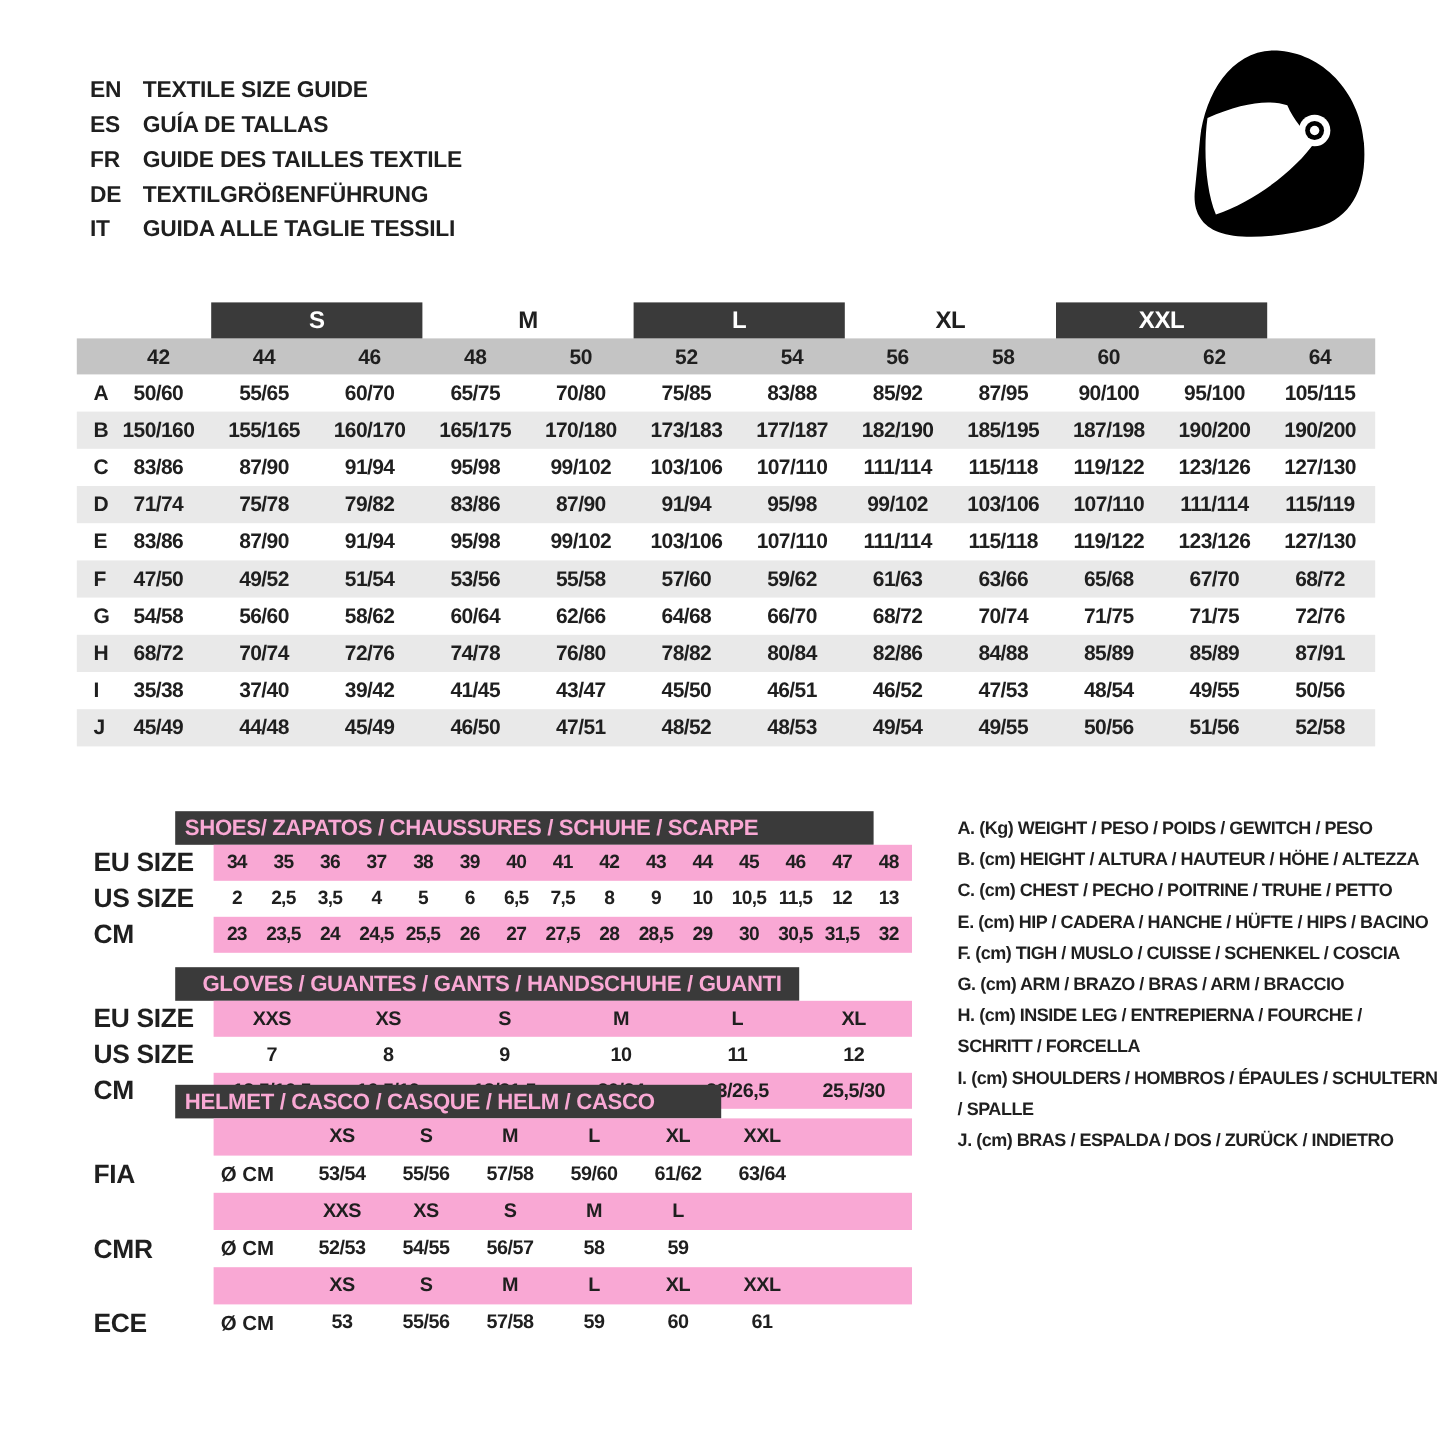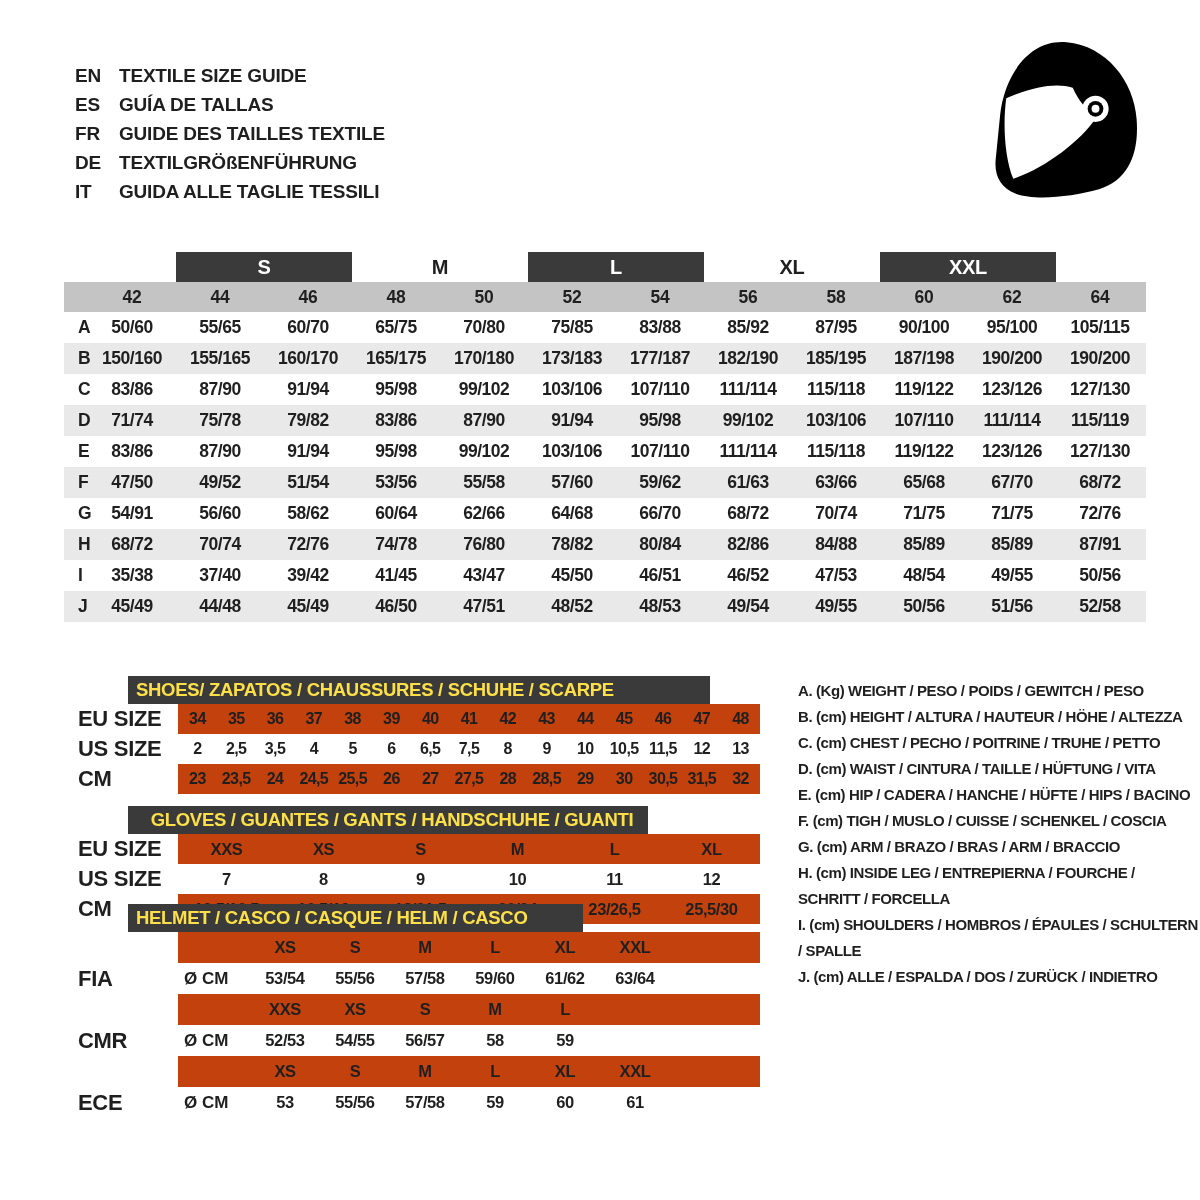--- a/index.html
+++ b/index.html
@@ -248,7 +248,7 @@
           <span class="letter">G</span>
           <div class="cells">
 
-          <span class="cell">54/91</span>
+          <span class="cell">54/58</span>
             <span class="cell">56/60</span>
             <span class="cell">58/62</span>
             <span class="cell">60/64</span>

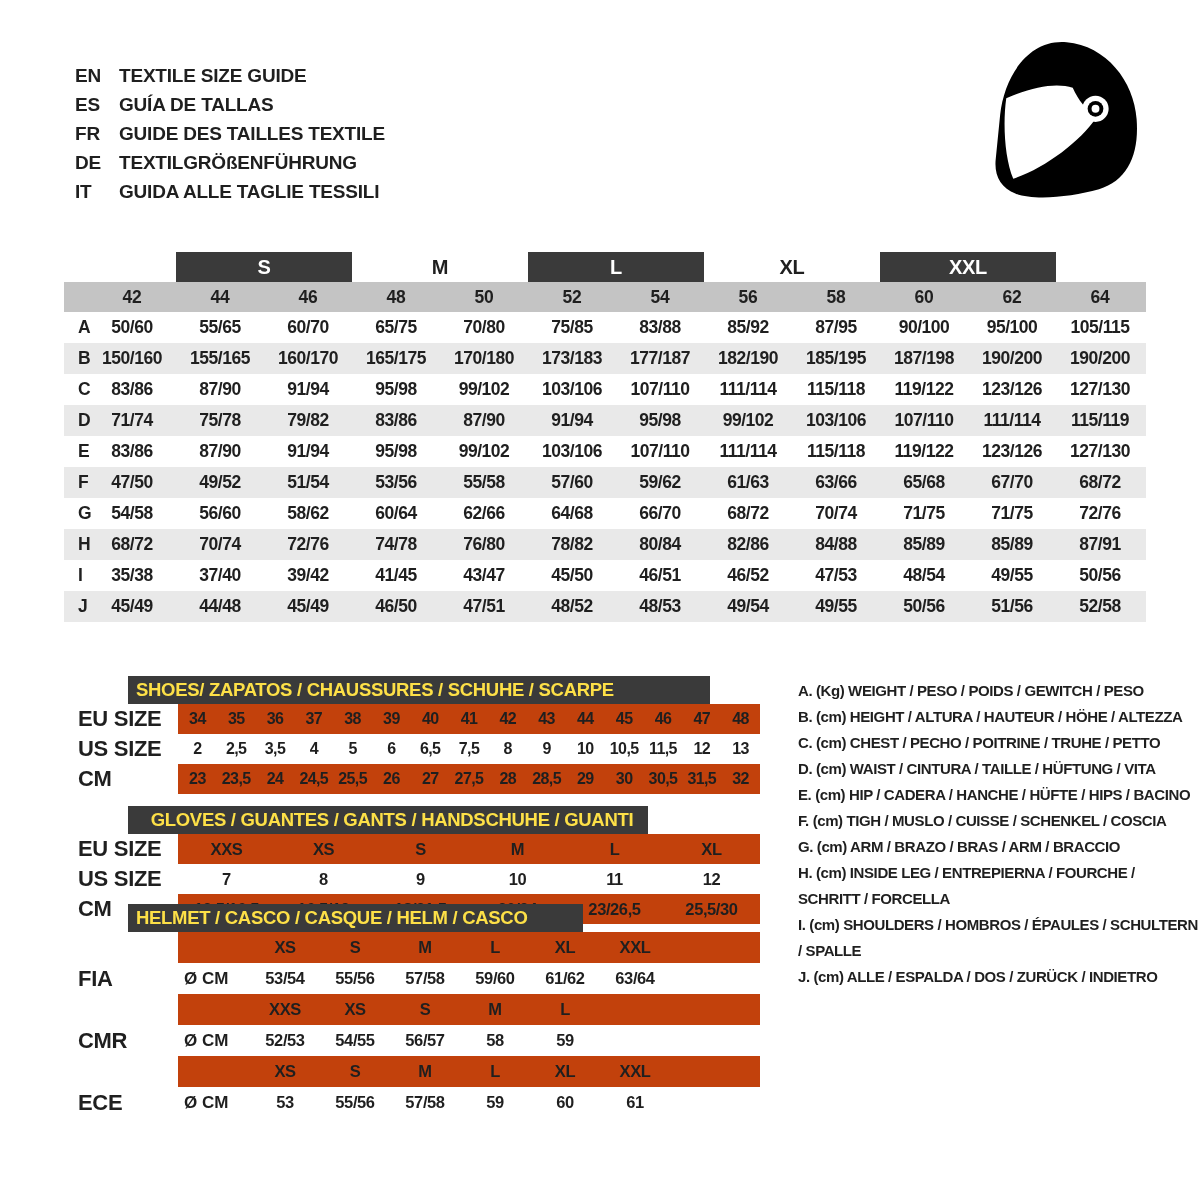--- a/index.html
+++ b/index.html
@@ -33,9 +33,9 @@
   .cell{width:88px;text-align:center;font-size:17.5px;letter-spacing:-0.5px;white-space:nowrap;}
 
   
-  .sec-header{height:28px;line-height:28px;background:#3a3a3a;color:#fde047;
+  .sec-header{height:28px;line-height:28px;background:#3a3a3a;color:#f9a8d4;
               font-size:18.5px;padding-left:8px;box-sizing:border-box;letter-spacing:-0.3px;
-              margin-left:64px;white-space:nowrap;overflow:hidden;}
+              margin-left:82px;white-space:nowrap;overflow:hidden;}
   .rlabel{width:114px;padding-left:14px;box-sizing:border-box;font-size:22px;letter-spacing:-0.3px;}
   .band{background:#c2410c;align-items:center;}
 

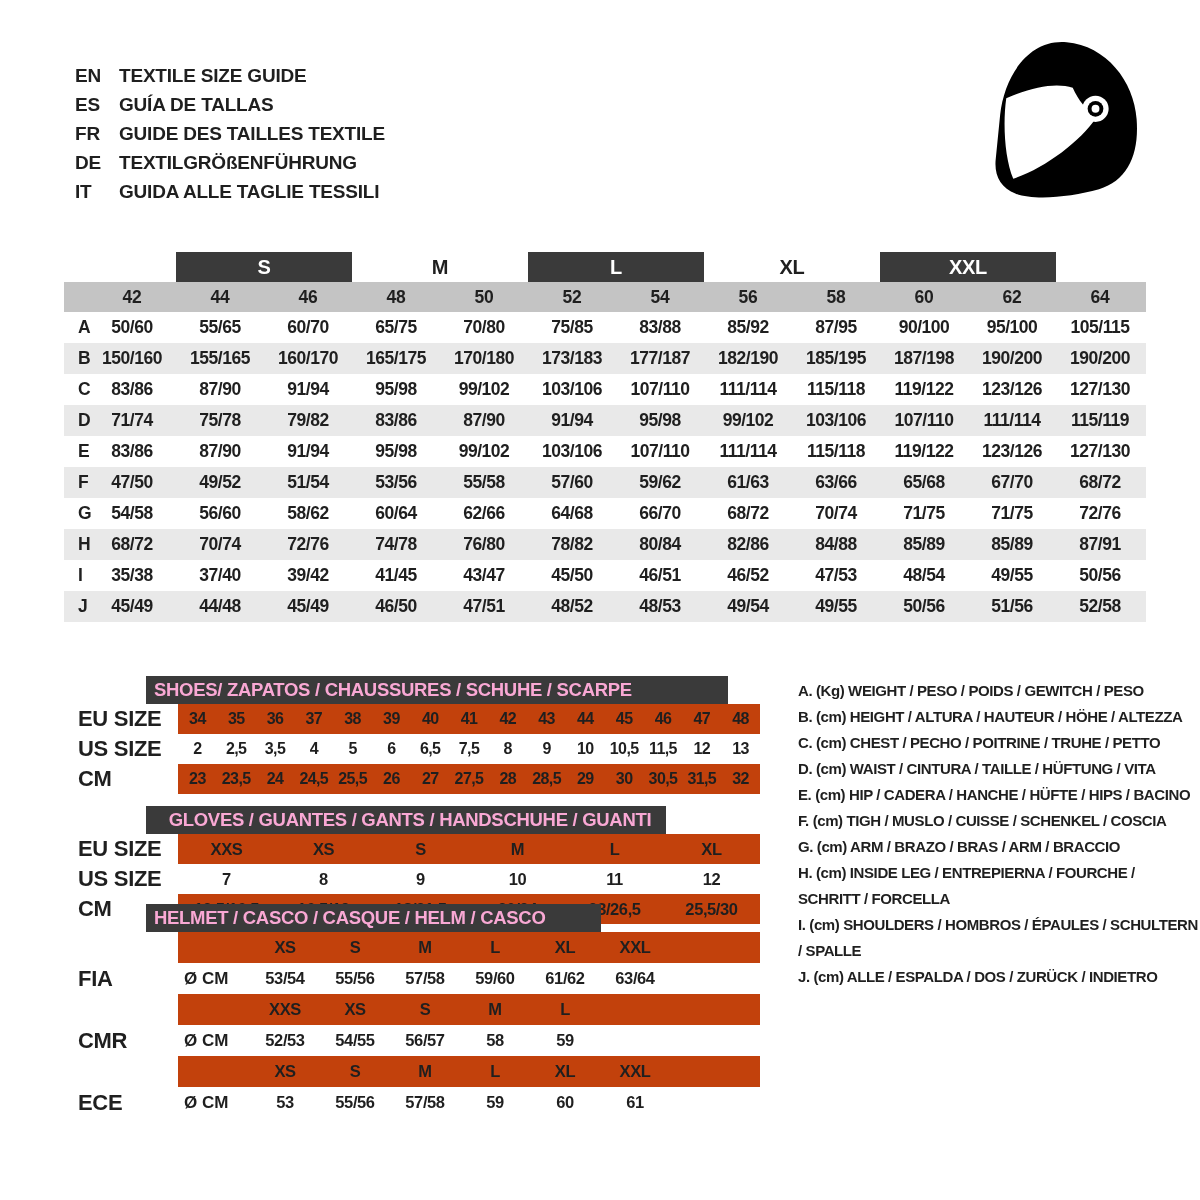--- a/index.html
+++ b/index.html
@@ -37,7 +37,7 @@
               font-size:18.5px;padding-left:8px;box-sizing:border-box;letter-spacing:-0.3px;
               margin-left:82px;white-space:nowrap;overflow:hidden;}
   .rlabel{width:114px;padding-left:14px;box-sizing:border-box;font-size:22px;letter-spacing:-0.3px;}
-  .band{background:#c2410c;align-items:center;}
+  .band{background:#f9a8d4;align-items:center;}
 
   
   .shoes{position:absolute;left:64px;top:676px;width:720px;}

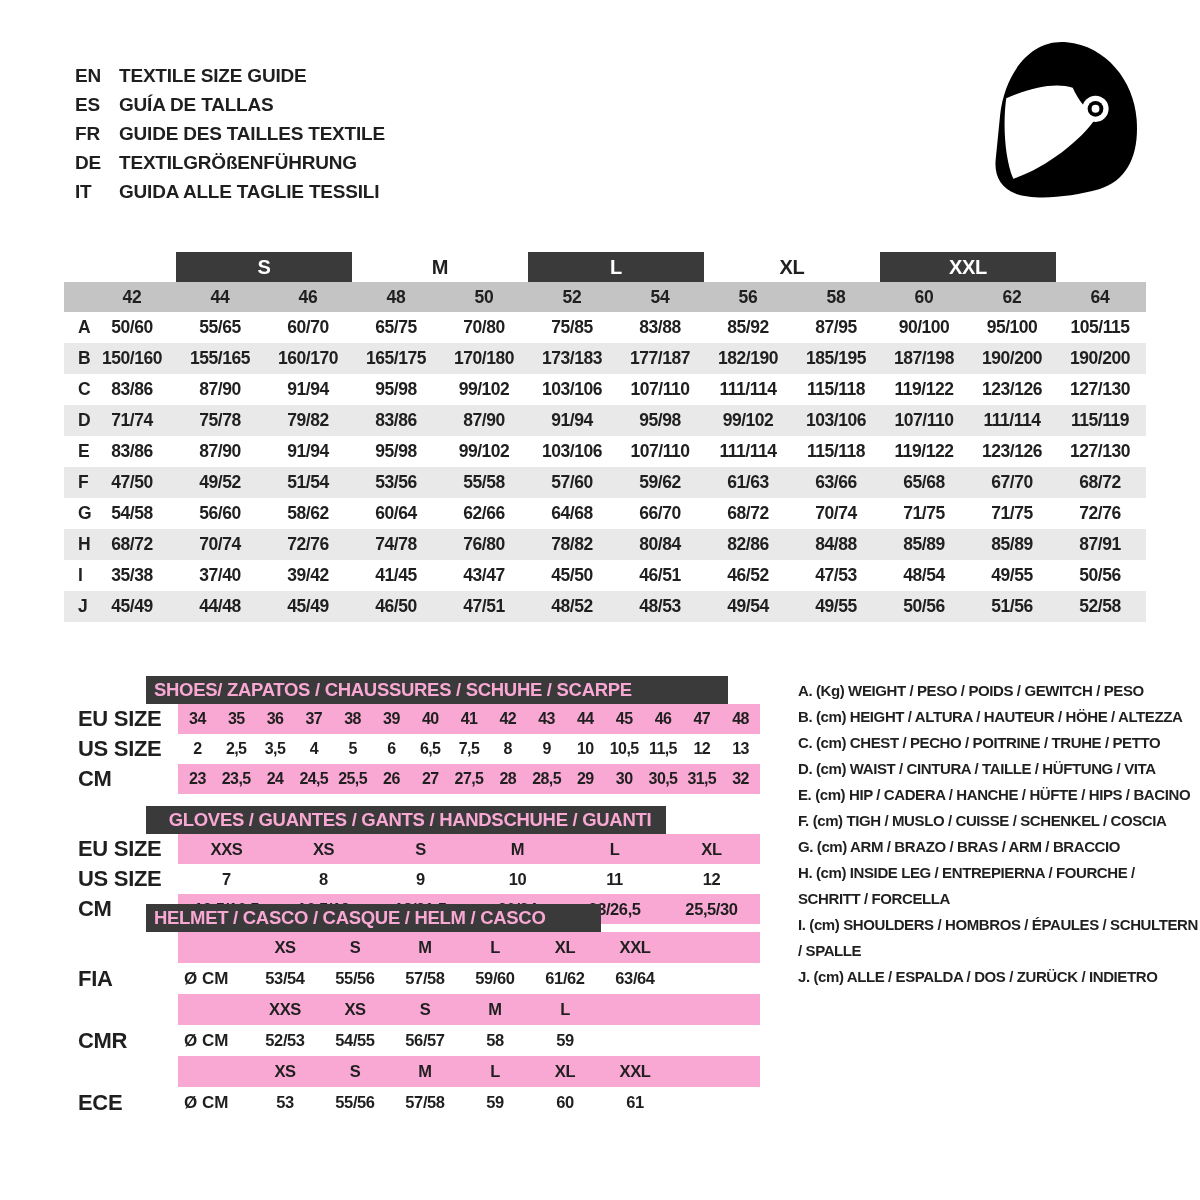--- a/index.html
+++ b/index.html
@@ -532,7 +532,6 @@
   <div class="legend-line">A. (Kg) WEIGHT / PESO / POIDS / GEWITCH / PESO</div>
       <div class="legend-line">B. (cm) HEIGHT / ALTURA / HAUTEUR / HÖHE / ALTEZZA</div>
       <div class="legend-line">C. (cm) CHEST / PECHO / POITRINE / TRUHE / PETTO</div>
-      <div class="legend-line">D. (cm) WAIST / CINTURA / TAILLE / HÜFTUNG / VITA</div>
       <div class="legend-line">E. (cm) HIP / CADERA / HANCHE / HÜFTE / HIPS / BACINO</div>
       <div class="legend-line">F. (cm) TIGH / MUSLO / CUISSE / SCHENKEL / COSCIA</div>
       <div class="legend-line">G. (cm) ARM / BRAZO / BRAS / ARM / BRACCIO</div>

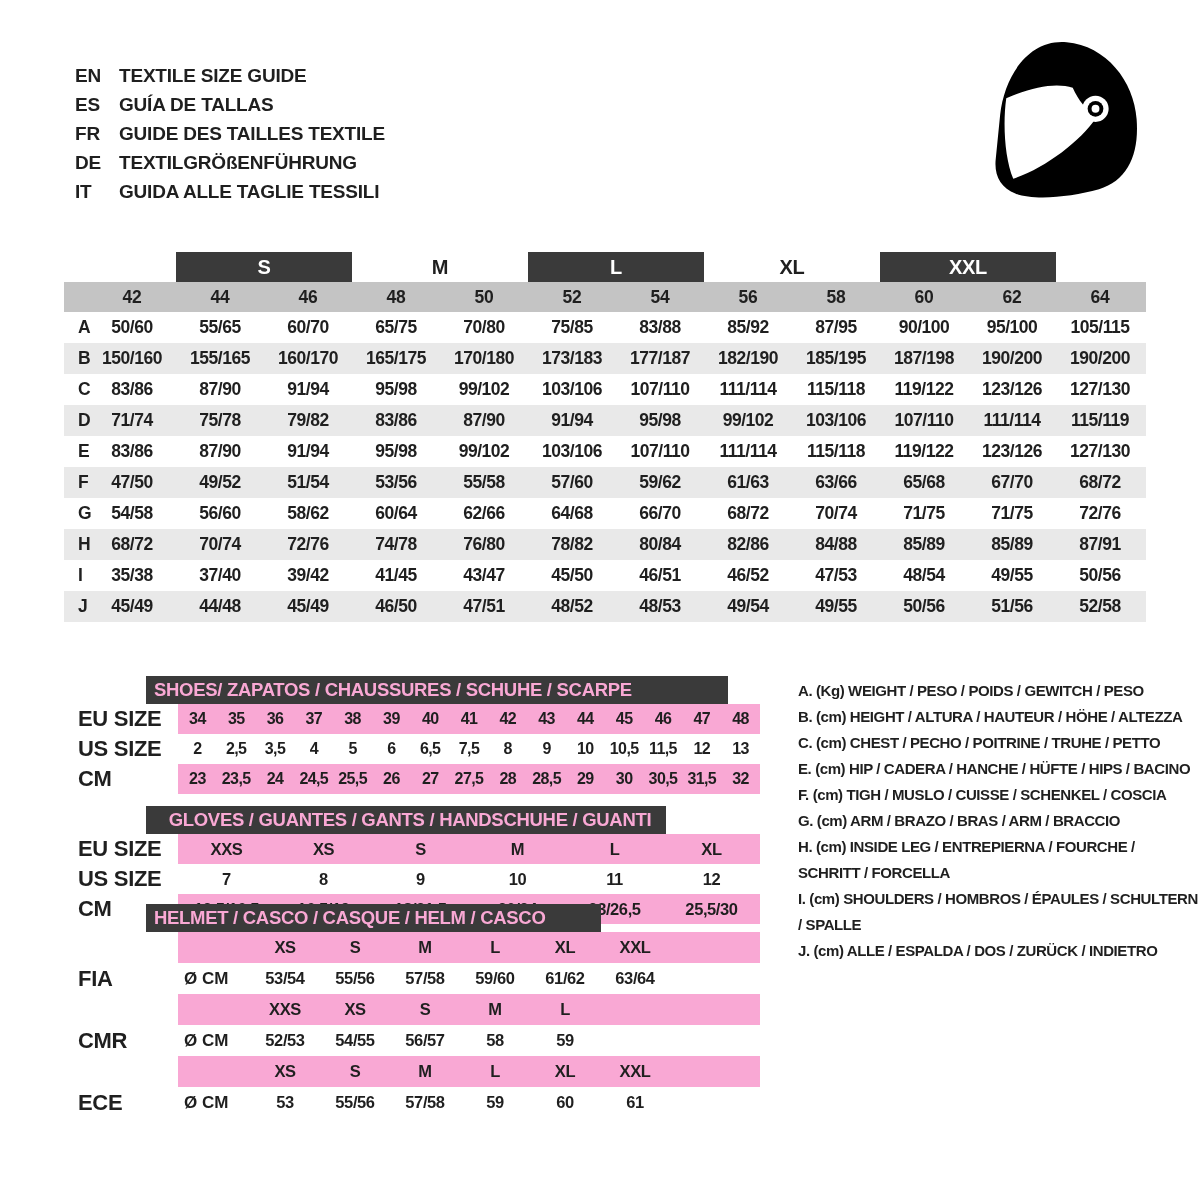--- a/index.html
+++ b/index.html
@@ -537,7 +537,7 @@
       <div class="legend-line">G. (cm) ARM / BRAZO / BRAS / ARM / BRACCIO</div>
       <div class="legend-line">H. (cm) INSIDE LEG / ENTREPIERNA / FOURCHE / SCHRITT / FORCELLA</div>
       <div class="legend-line">I. (cm) SHOULDERS / HOMBROS / ÉPAULES / SCHULTERN / SPALLE</div>
-      <div class="legend-line">J. (cm) ALLE / ESPALDA / DOS / ZURÜCK / INDIETRO</div>
+      <div class="legend-line">J. (cm) BRAS / ESPALDA / DOS / ZURÜCK / INDIETRO</div>
     </section>
 
 </div>

